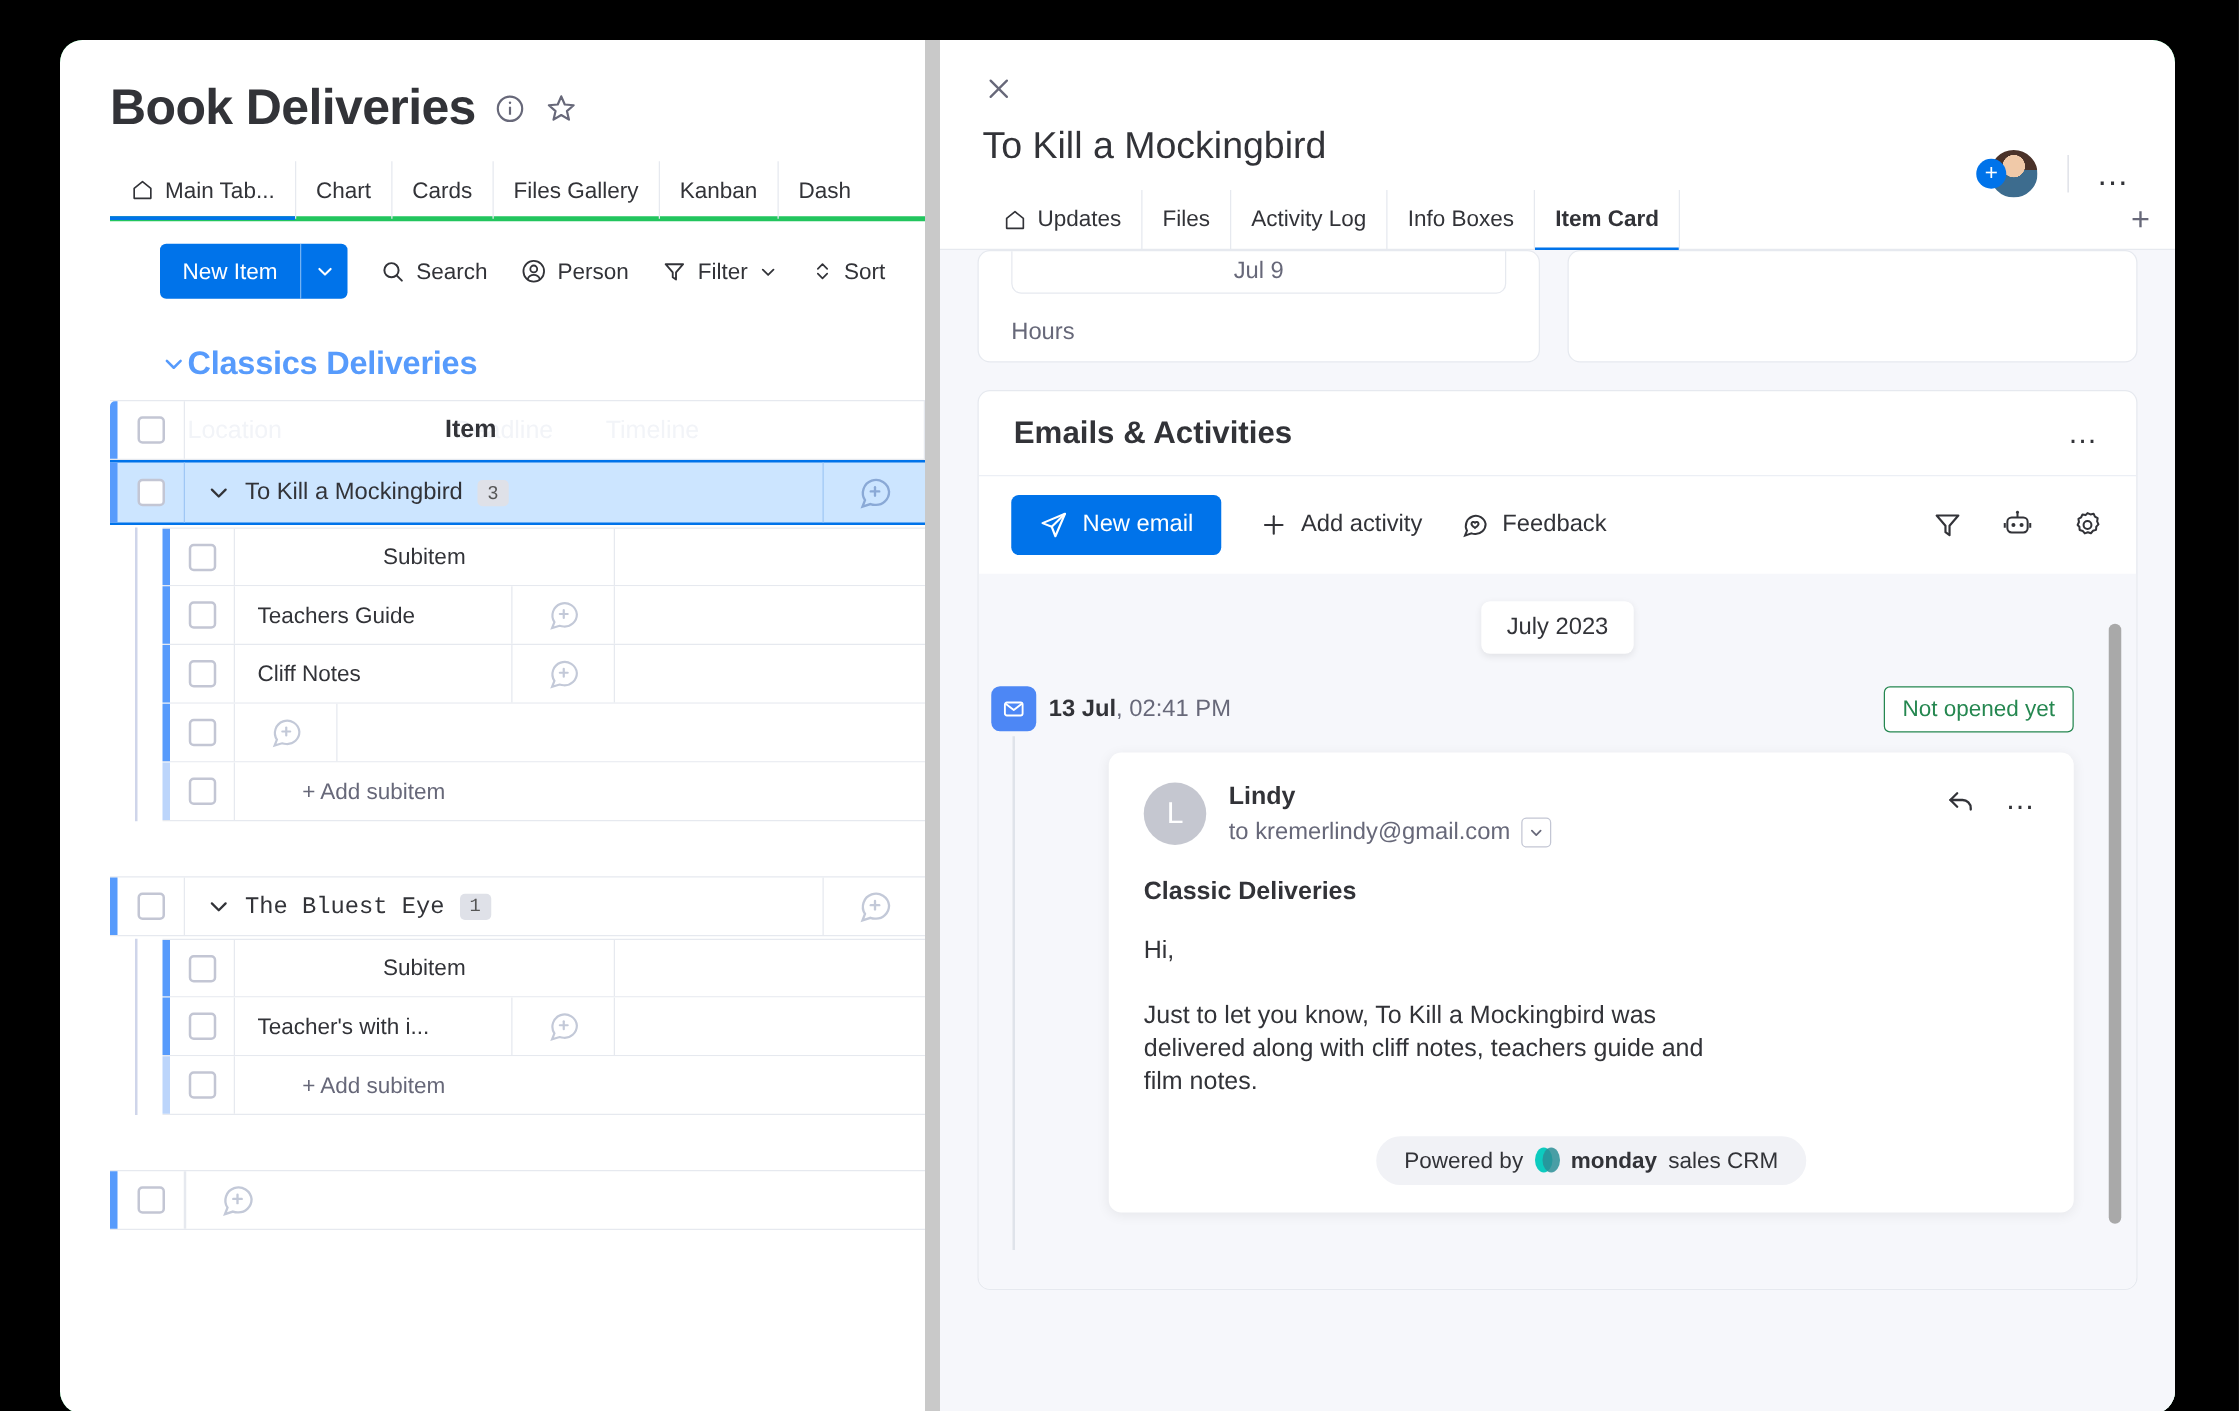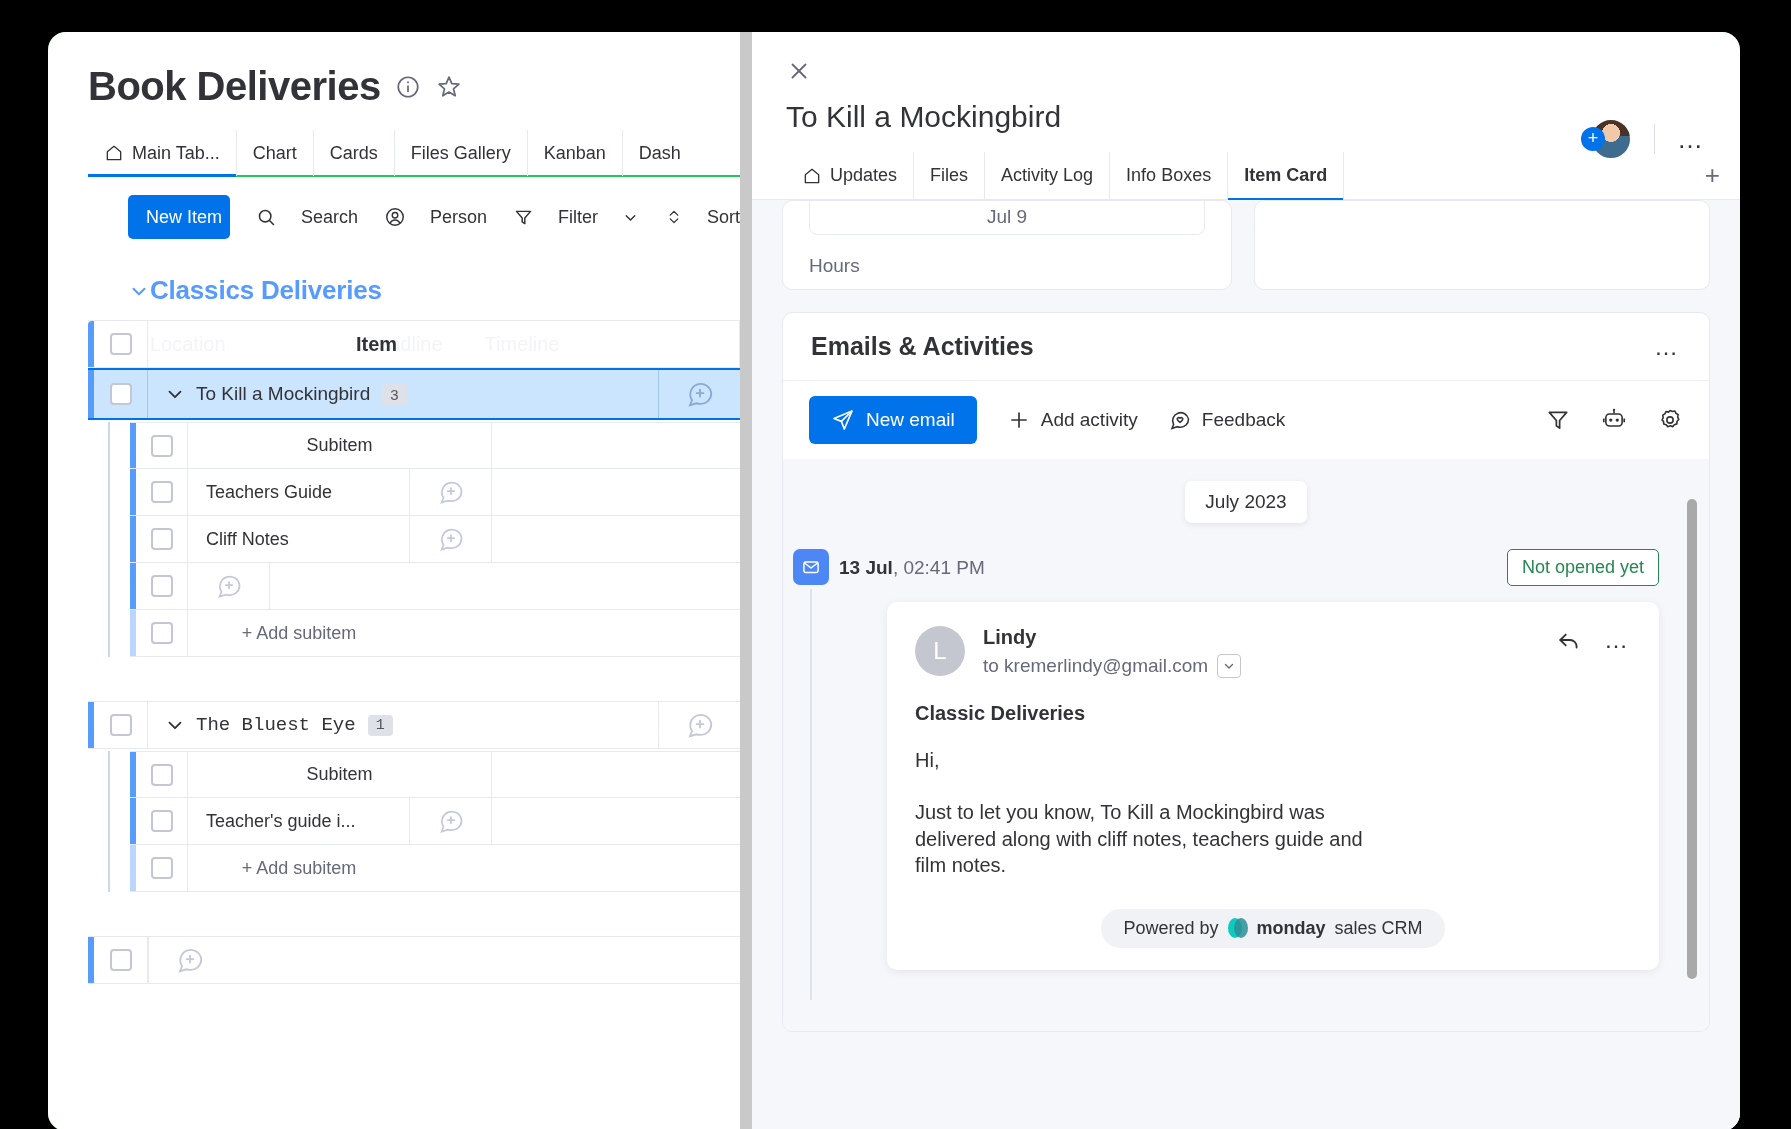--- a/index.html
+++ b/index.html
@@ -45,7 +45,7 @@
     display: flex; align-items: center;
     margin-top: 22px;
     height: 46px;
-    border-bottom: 2px solid #22c55e;
+    border-bottom: 4px solid #22c55e;
     padding-left: 0;
     white-space: nowrap;
   }

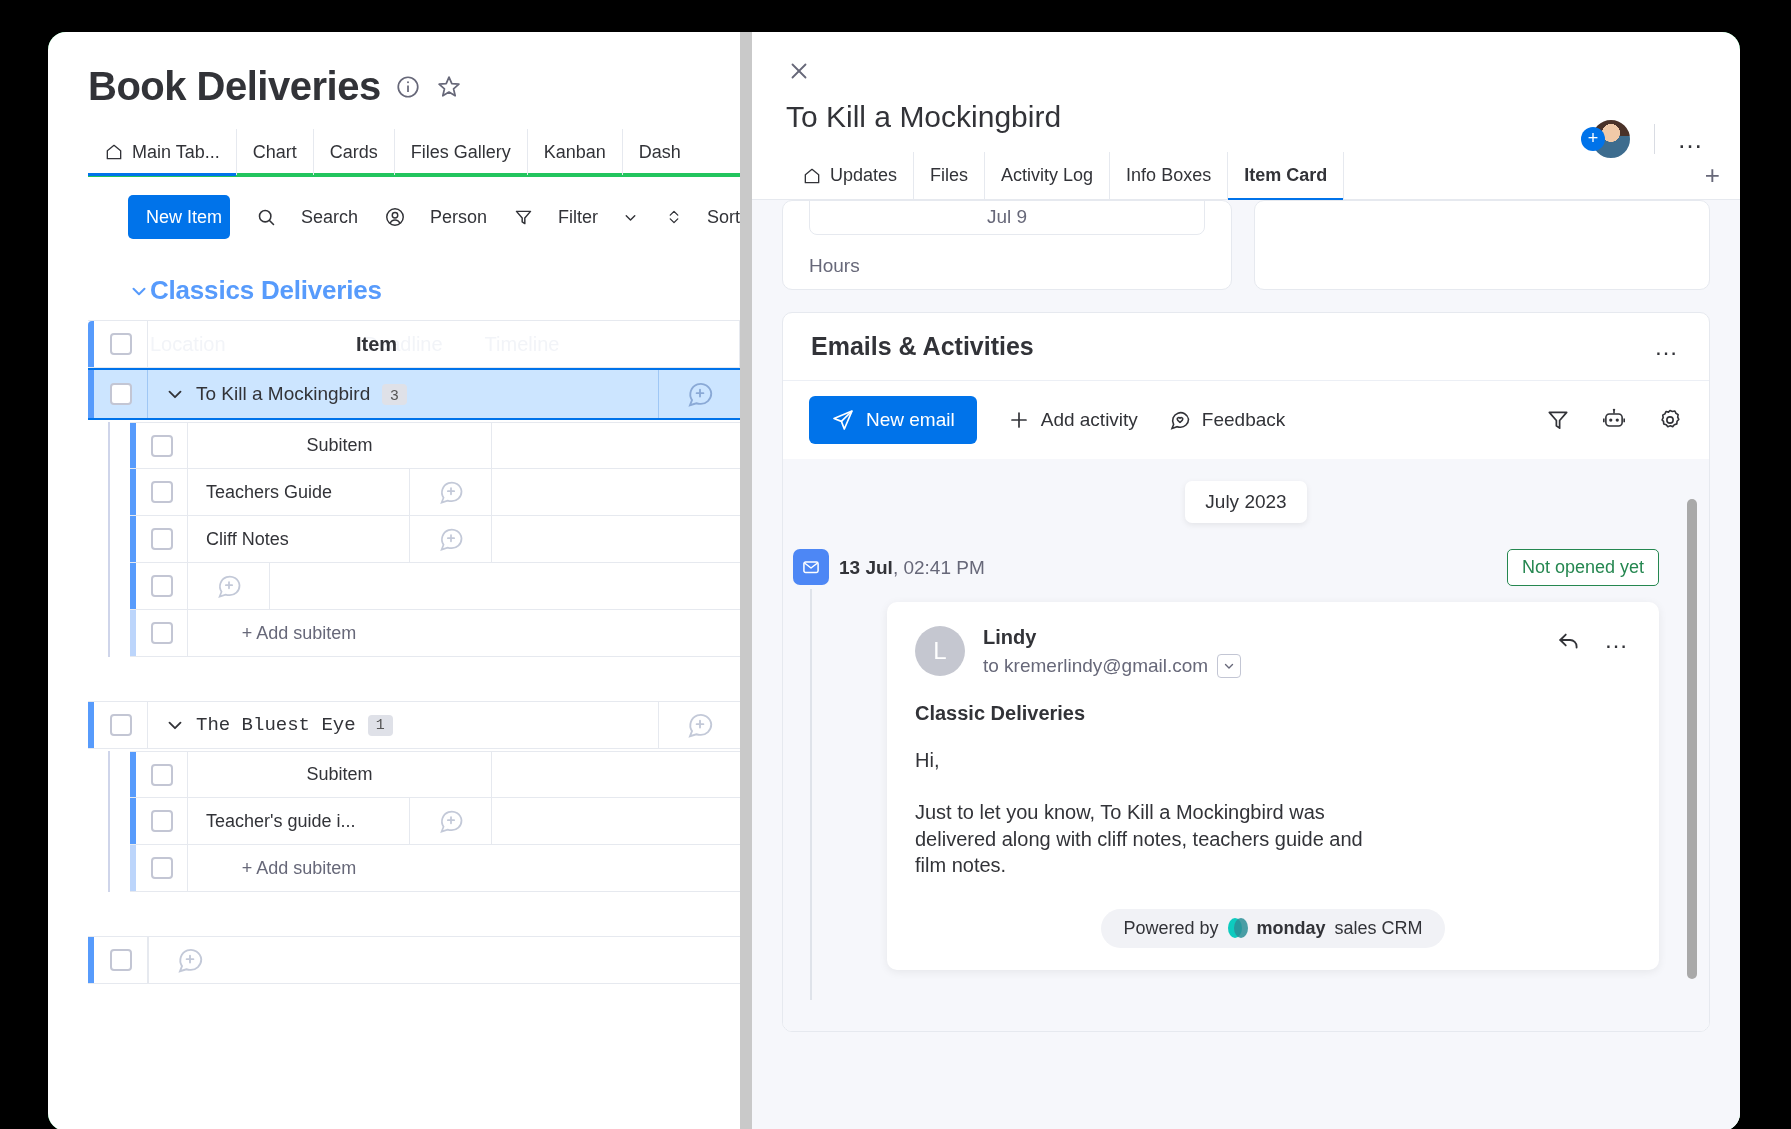--- a/index.html
+++ b/index.html
@@ -84,7 +84,7 @@
     width: 38px; border-left: 1px solid rgba(255,255,255,.45);
   }
   .tool-btn {
-    display:flex; align-items:center; gap:24px;
+    display:flex; align-items:center; gap:8px;
     margin-left: 26px; font-size:18px; color:#323338; cursor:pointer;
     height: 44px;
   }

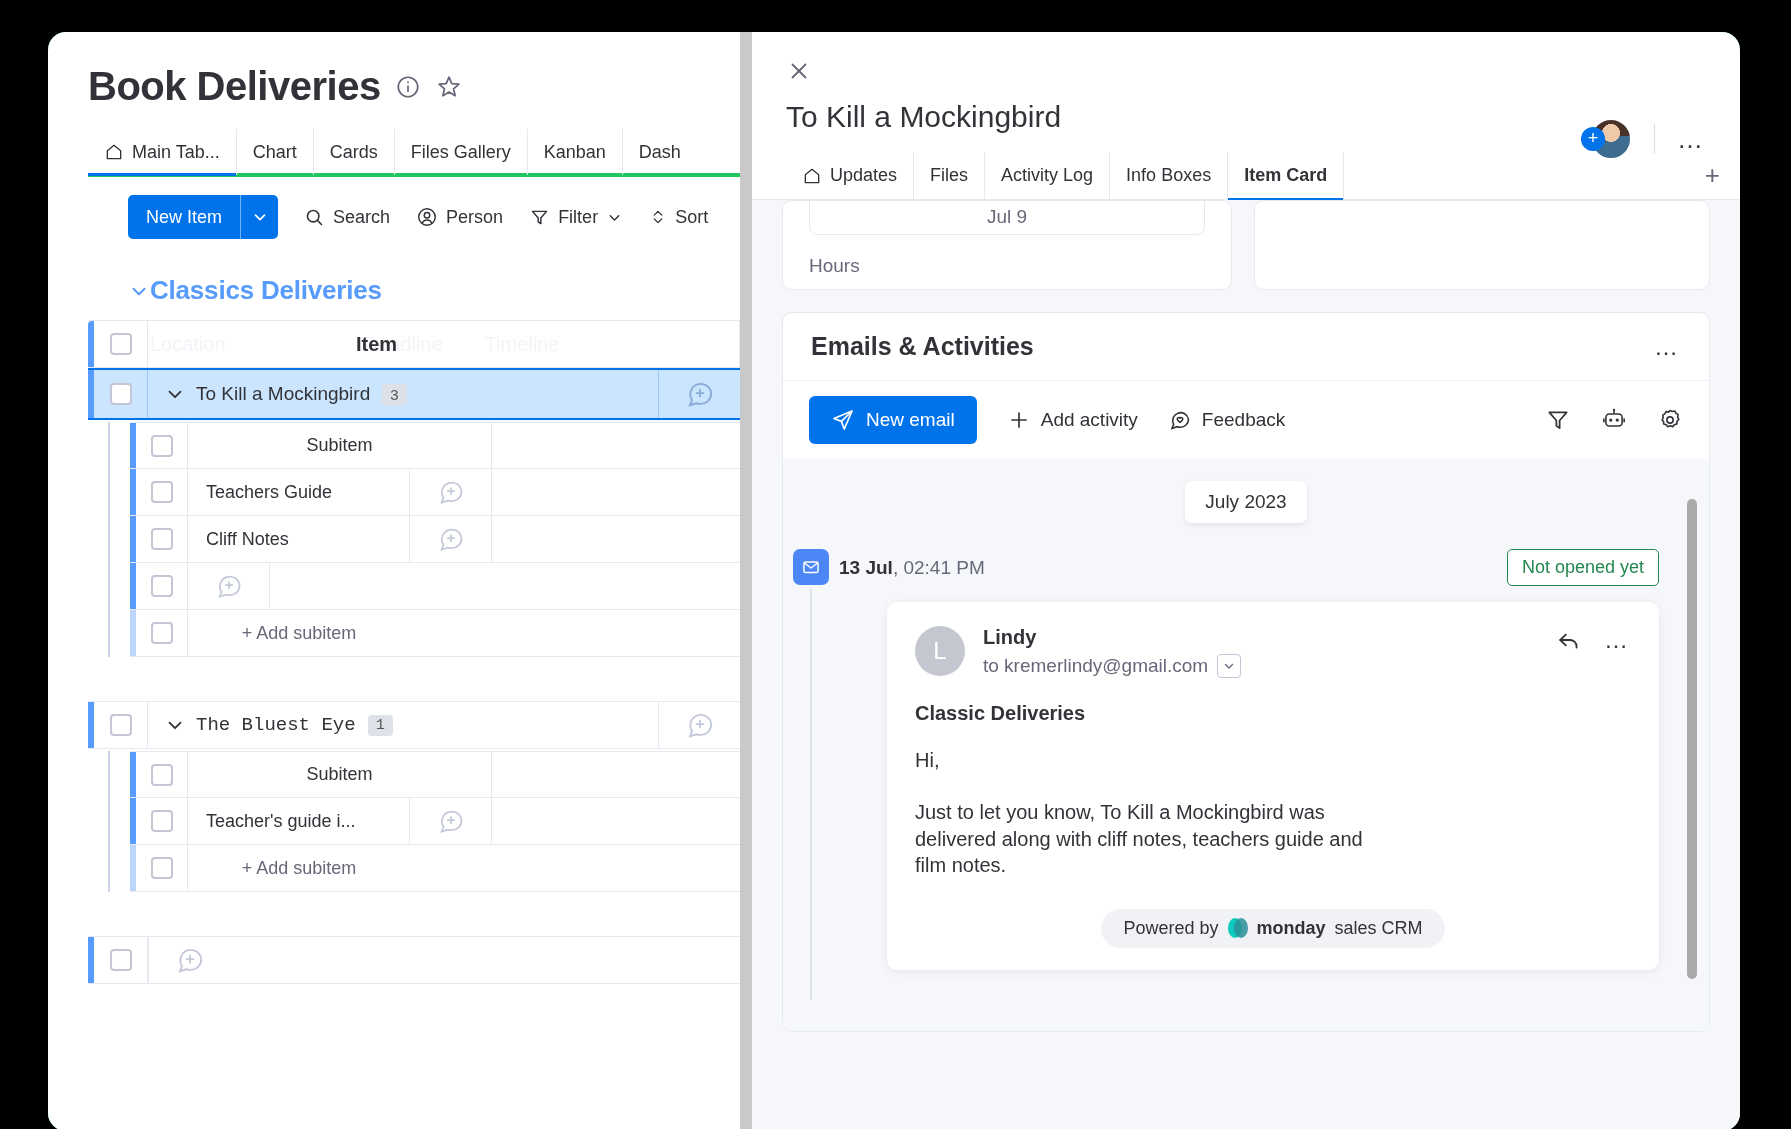--- a/index.html
+++ b/index.html
@@ -589,7 +589,7 @@
           <div class="sub-check">
               <div class="cb"></div>
             </div>
-          <div class="sub-name-cell">Teacher's guide i...</div>
+          <div class="sub-name-cell">Teacher's with i...</div>
           <div class="sub-bubble">
             <span>
               <svg width="28" height="28" viewBox="0 0 24 24" fill="none" stroke="#c3c9d8" stroke-width="1.5" stroke-linecap="round">

